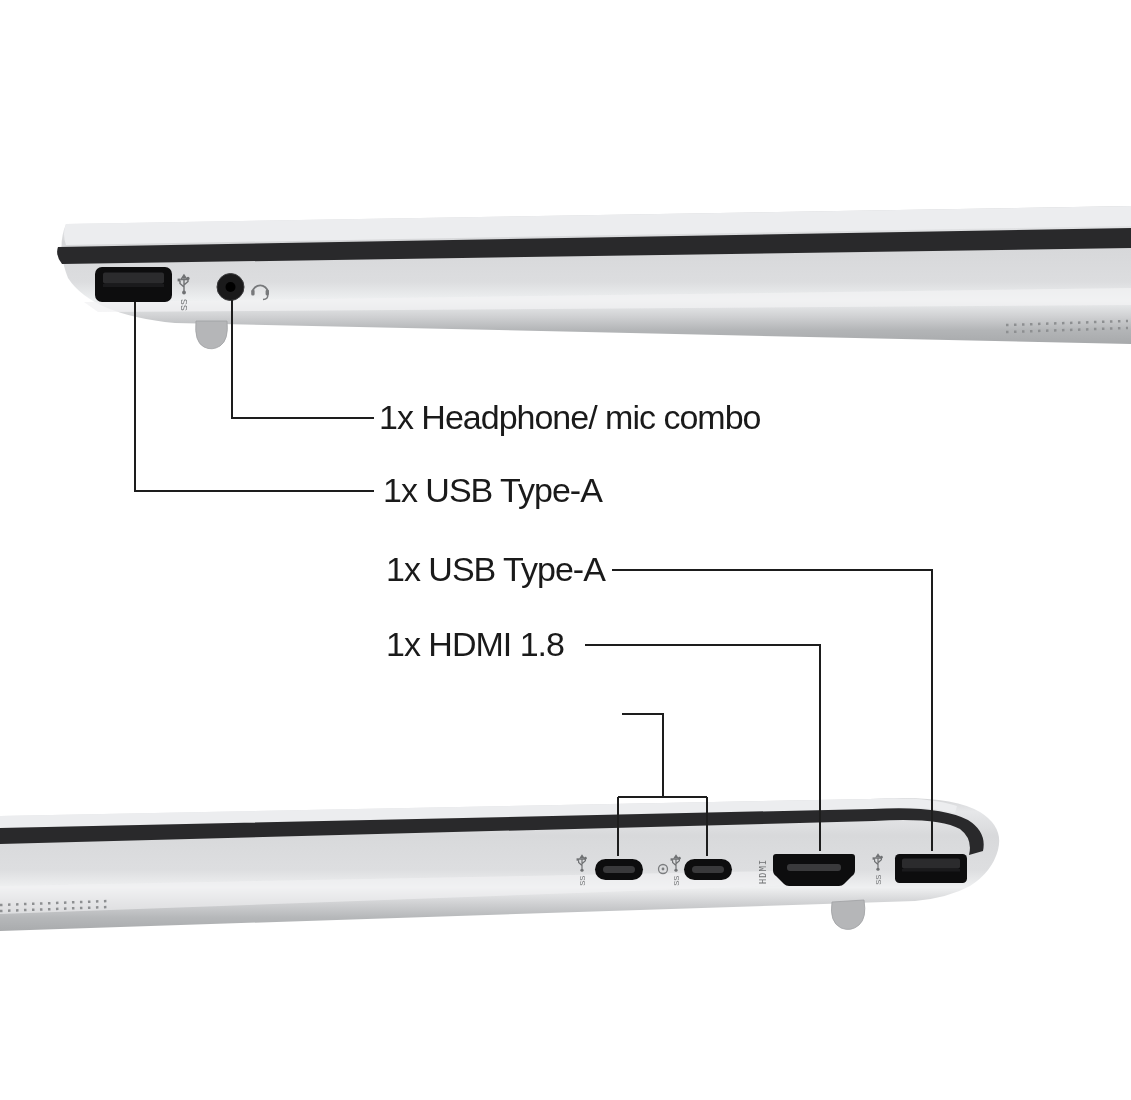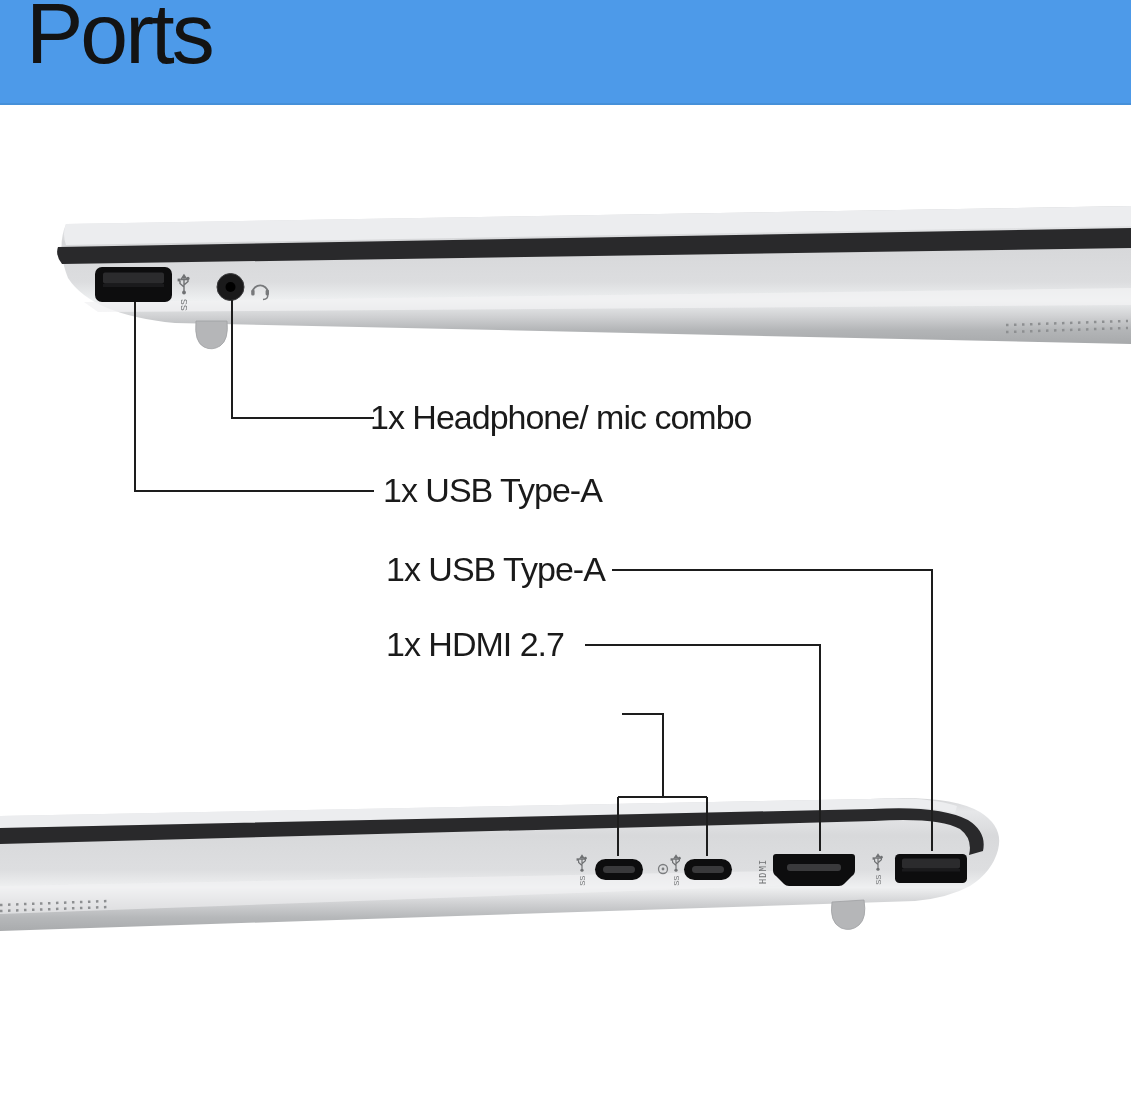--- a/index.html
+++ b/index.html
@@ -19,9 +19,6 @@
 
 <div class="page">
 
-  <div class="banner">
-    <div class="title">Ports</div>
-  </div>
 
   <svg class="diagram" viewBox="0 0 1131 1100">
     <defs>

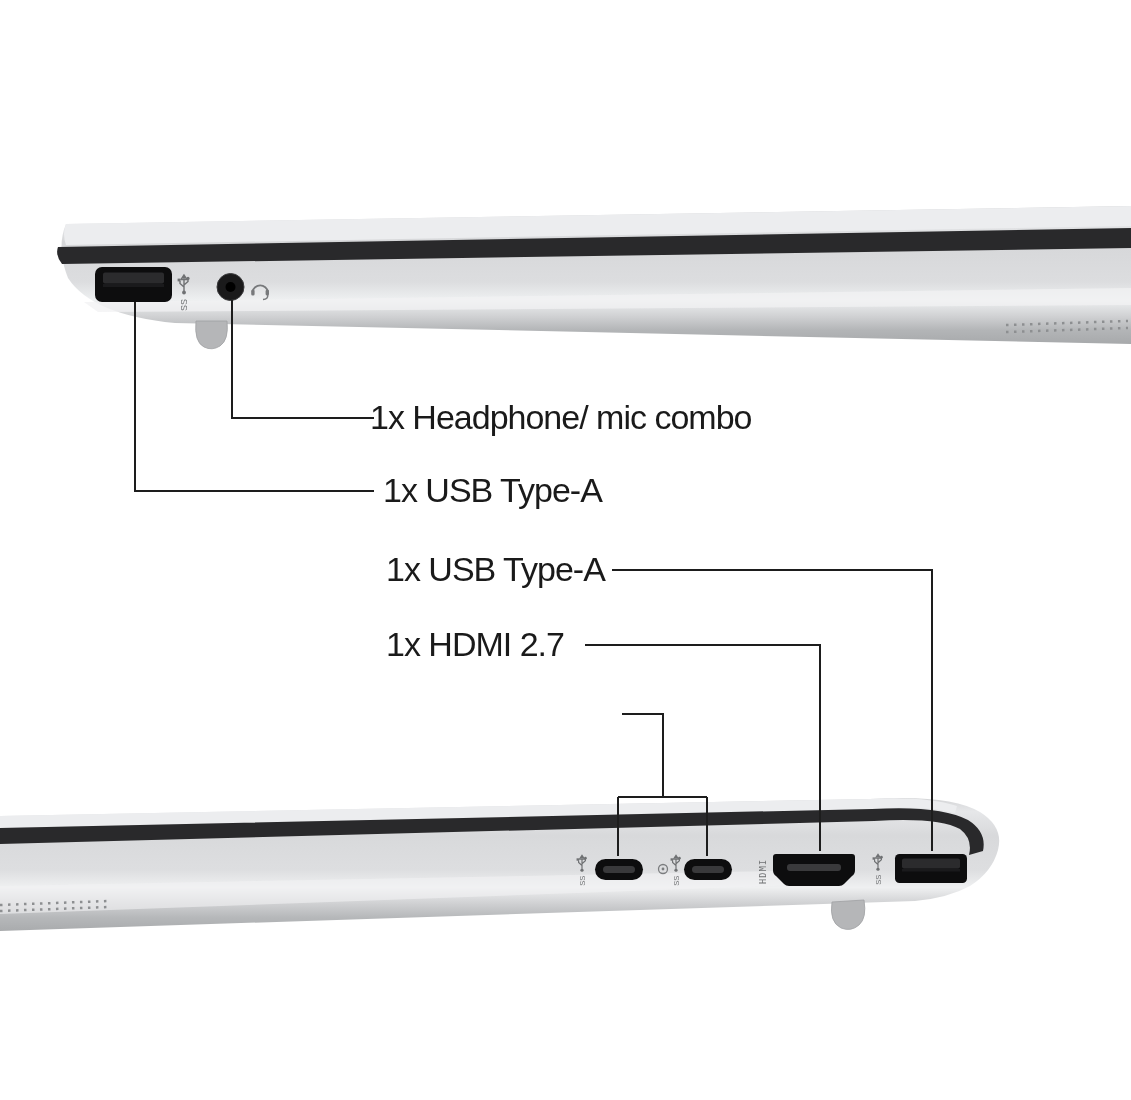--- a/index.html
+++ b/index.html
@@ -139,7 +139,7 @@
     </g>
   </svg>
 
-  <div class="callout" style="left:370px;top:418px">1x Headphone/ mic combo</div>
+  <div class="callout" style="left:379px;top:418px">1x Headphone/ mic combo</div>
   <div class="callout" style="left:383px;top:491px">1x USB Type-A</div>
   <div class="callout" style="left:386px;top:570px">1x USB Type-A</div>
   <div class="callout" style="left:386px;top:645px">1x HDMI 2.7</div>

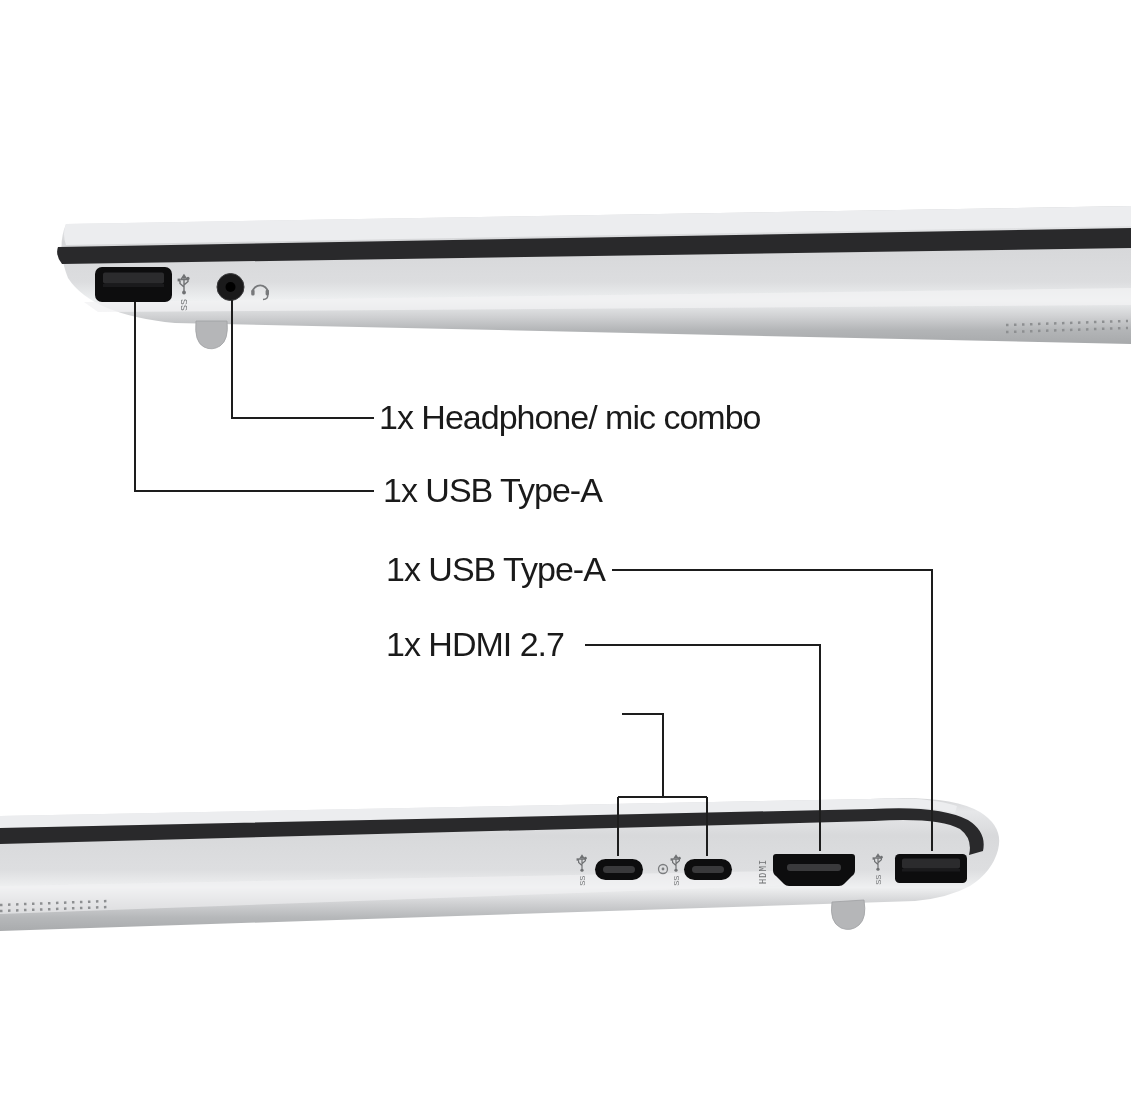--- a/index.html
+++ b/index.html
@@ -142,7 +142,7 @@
   <div class="callout" style="left:379px;top:418px">1x Headphone/ mic combo</div>
   <div class="callout" style="left:383px;top:491px">1x USB Type-A</div>
   <div class="callout" style="left:386px;top:570px">1x USB Type-A</div>
-  <div class="callout" style="left:386px;top:645px">1x HDMI 2.7</div>
+  <div class="callout" style="left:386px;top:645px">1x HDMI 1.8</div>
 
 </div>
 

